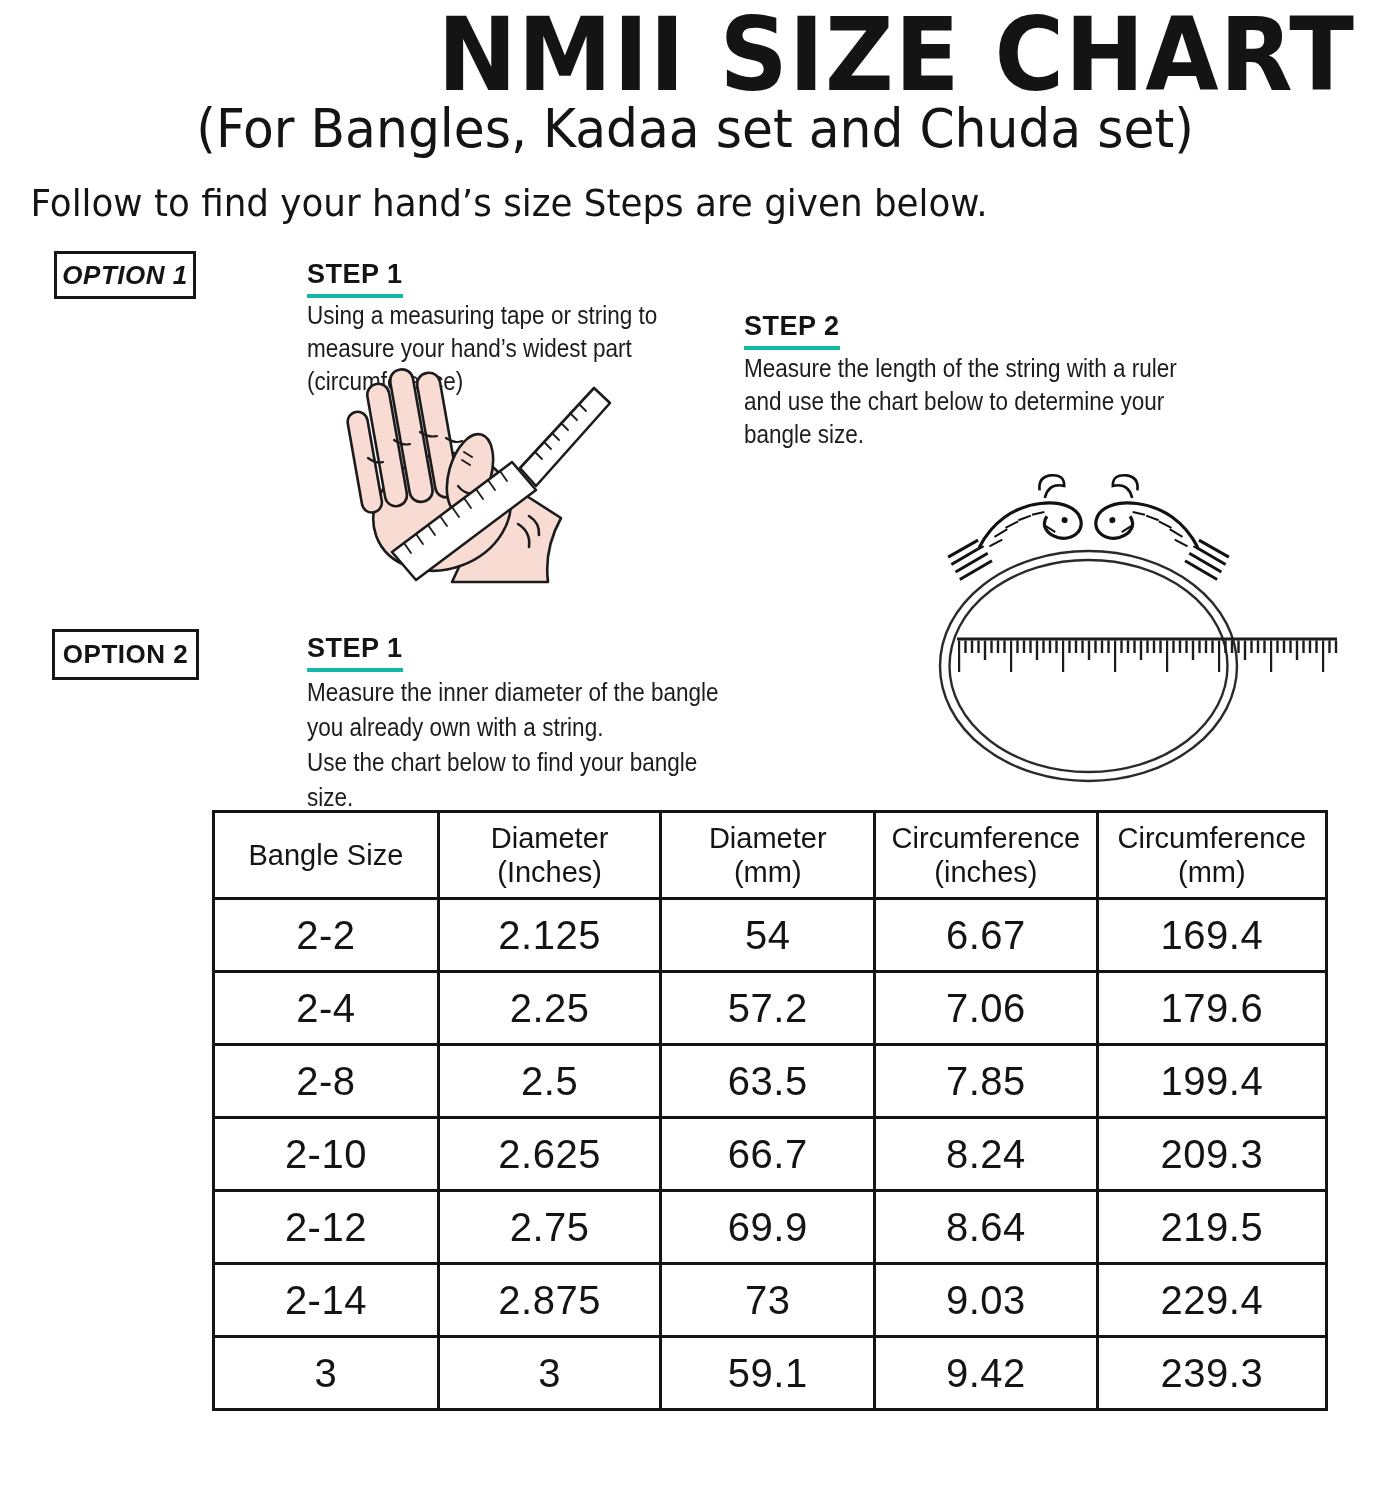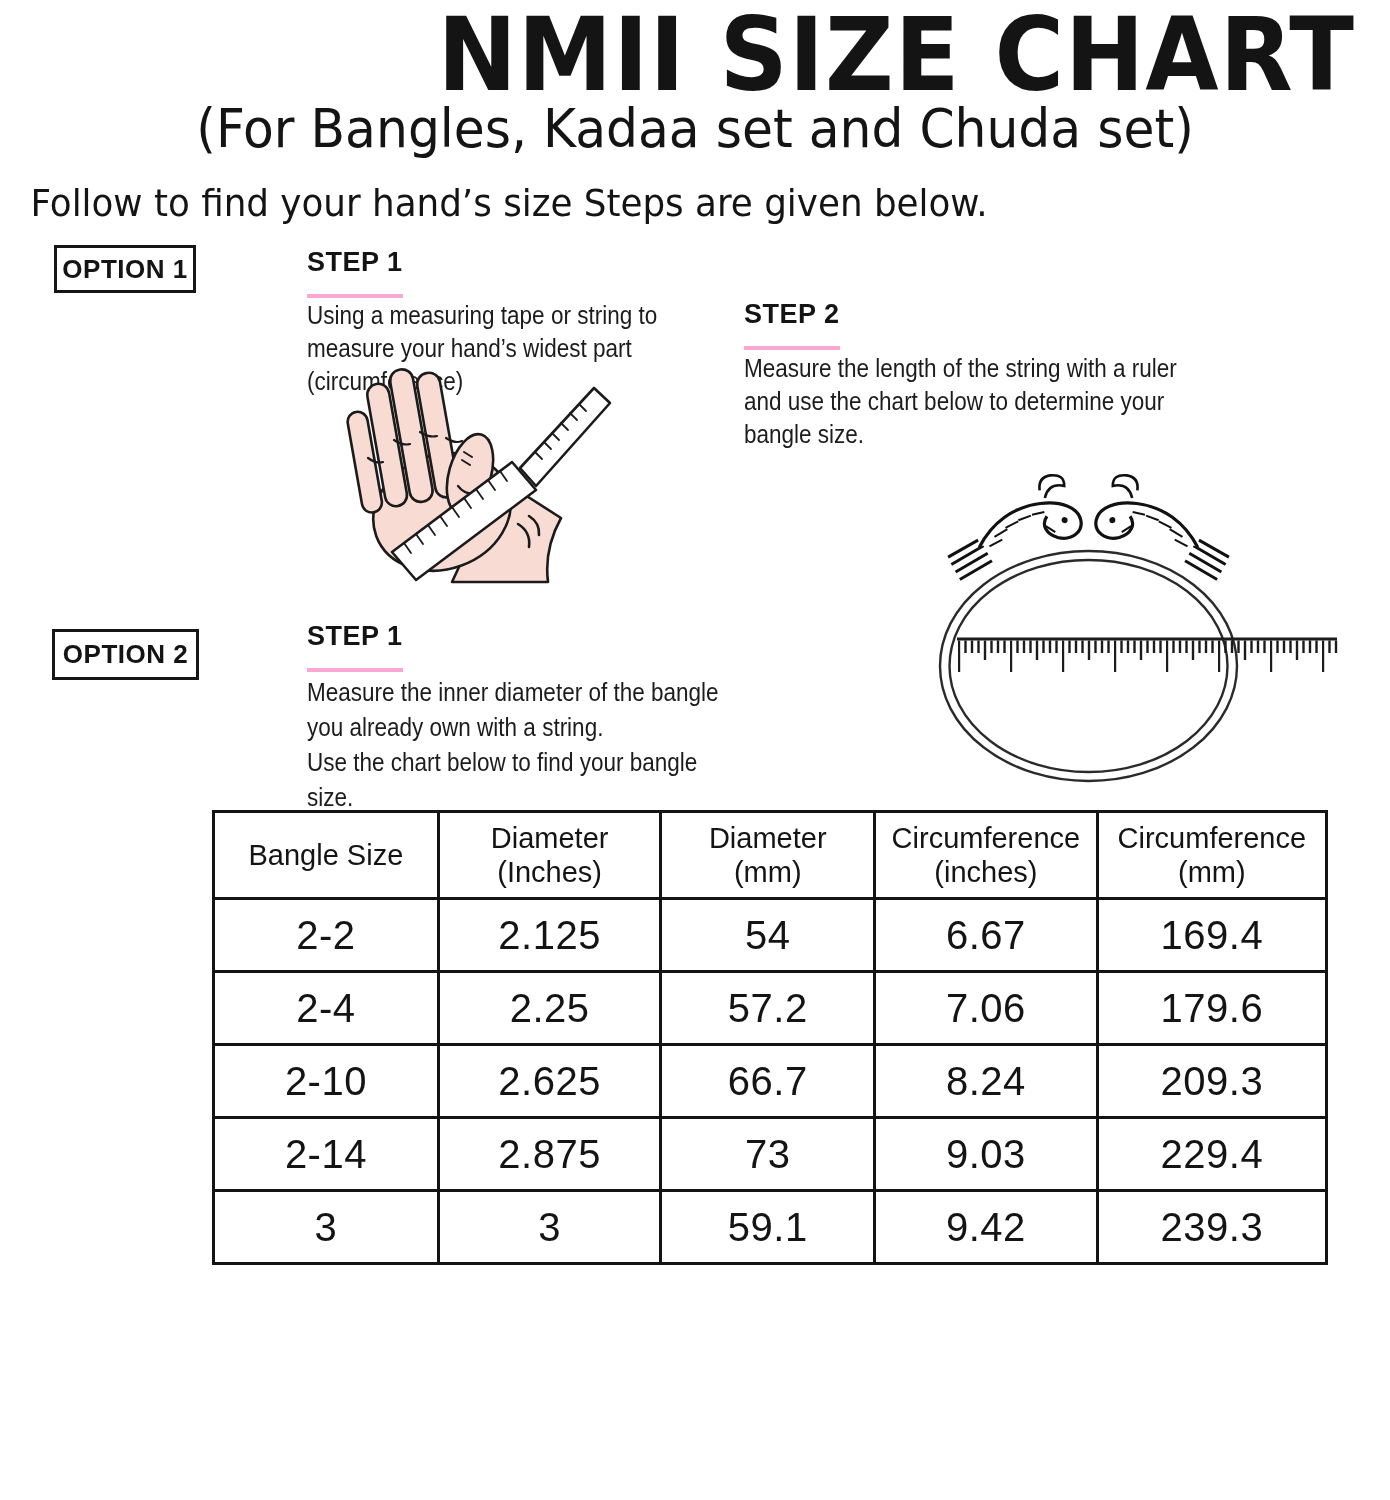--- a/index.html
+++ b/index.html
@@ -21,7 +21,7 @@
   
   .option-badge{border:3px solid #161616;display:flex;align-items:center;justify-content:center;
     font-weight:bold;font-size:26px;letter-spacing:.5px;background:#fff;}
-  #option1-badge{left:54px;top:245px;width:136px;height:42px;}
+  #option1-badge{left:54px;top:251px;width:136px;height:42px;font-style:italic;}
   #option2-badge{left:52px;top:629px;width:141px;height:45px;}
 
   

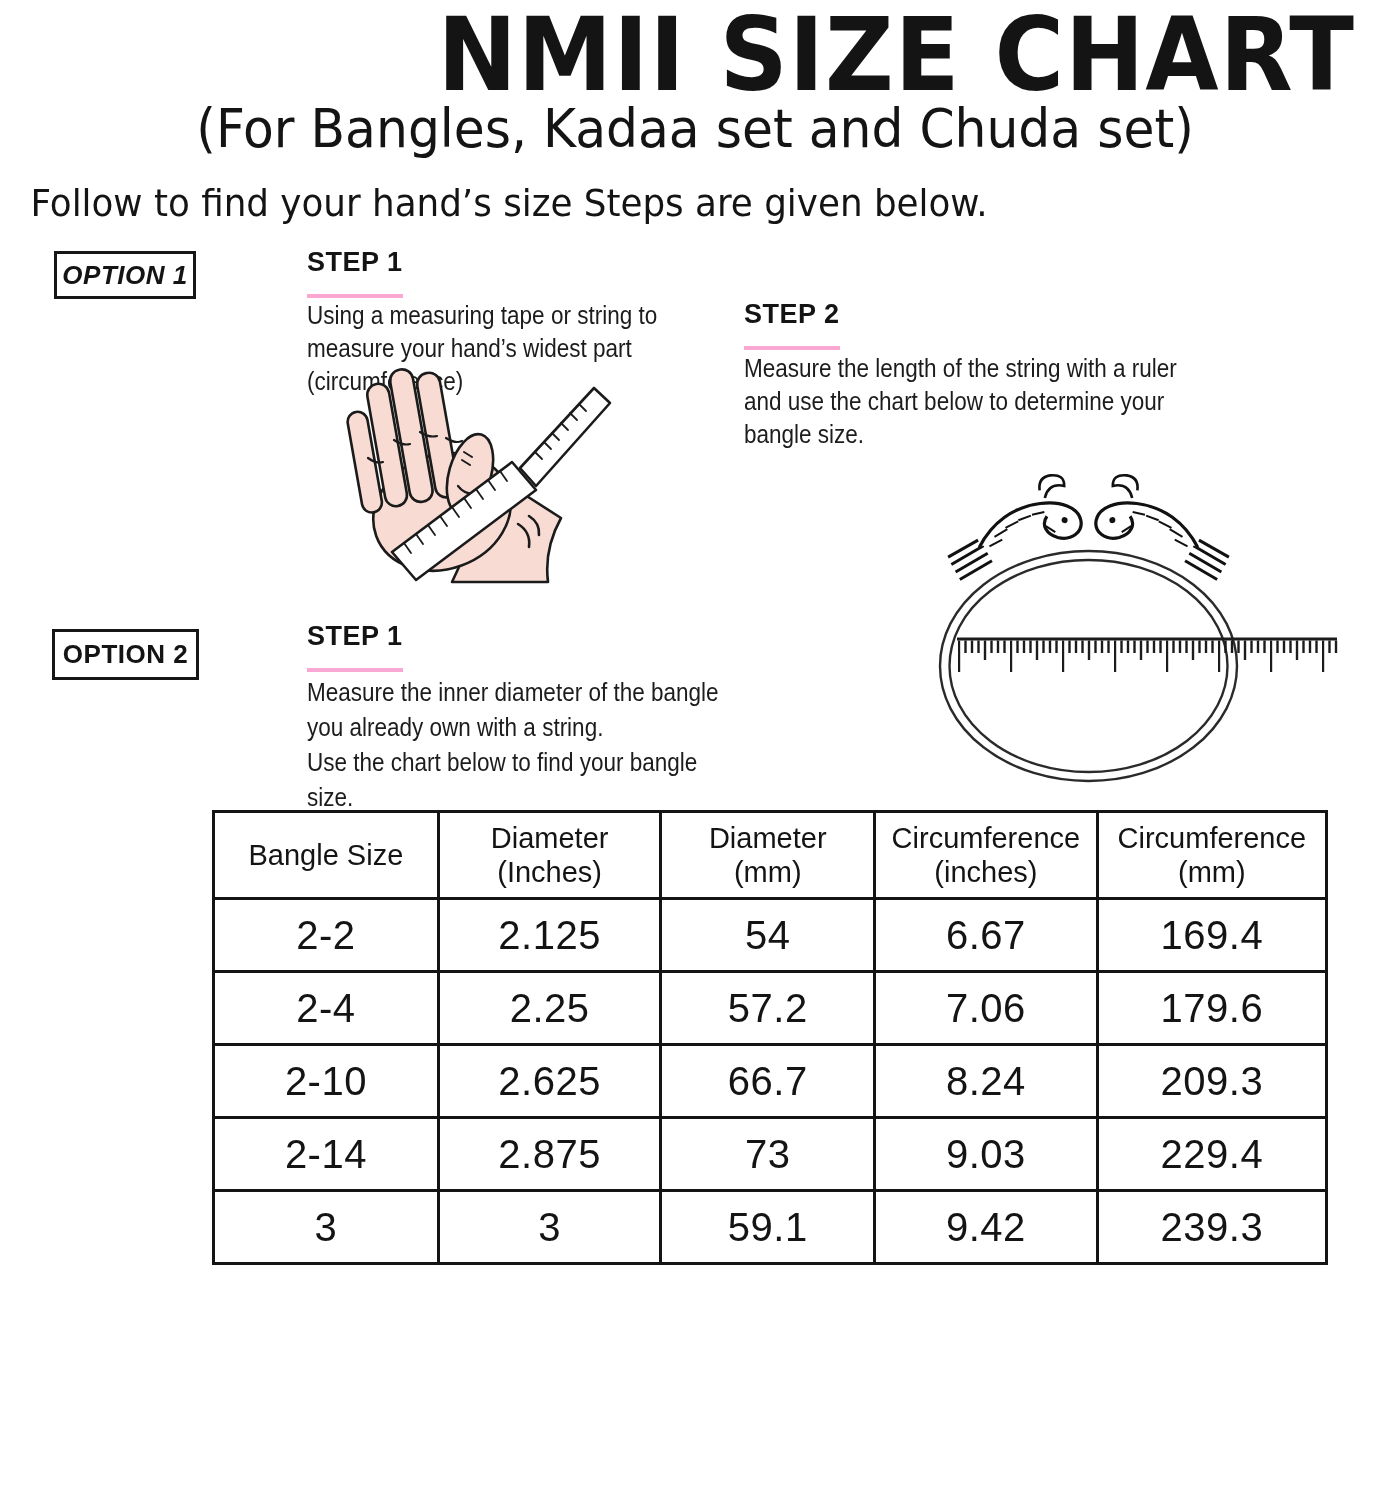--- a/index.html
+++ b/index.html
@@ -26,7 +26,7 @@
 
   
   .step-heading{font-weight:bold;font-size:27px;display:inline-block;
-    border-bottom:4px solid #f9a8d4;padding-bottom:16px;letter-spacing:.5px;}
+    border-bottom:4px solid #14b8a6;padding-bottom:4px;letter-spacing:.5px;margin-top:12px;}
   .step-text{font-size:25px;line-height:33px;white-space:pre-line;color:#1c1c1c;
     transform:scaleX(.9);transform-origin:0 0;}
   #step1a-heading{left:307px;top:247px;}

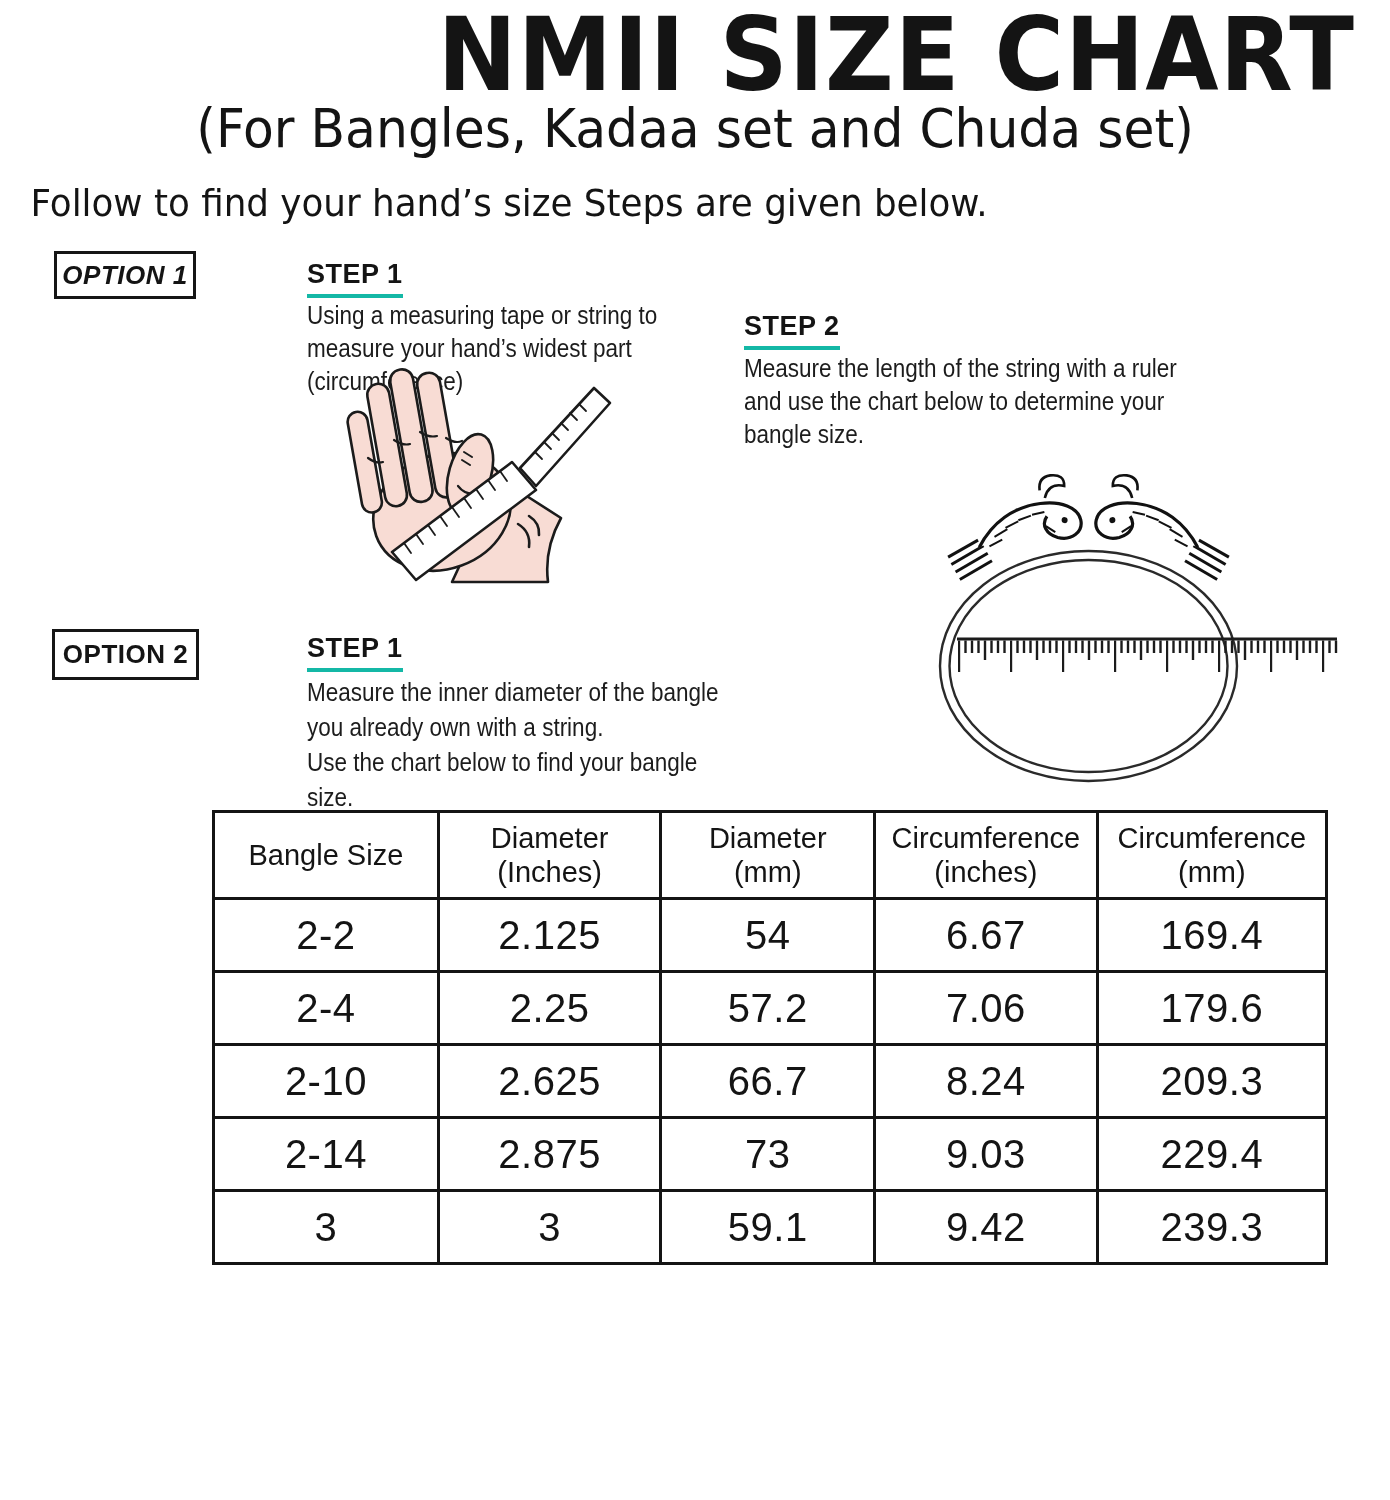--- a/index.html
+++ b/index.html
@@ -226,6 +226,13 @@
       <td>179.6</td>
     </tr>
     <tr>
+      <td>2-8</td>
+      <td>2.5</td>
+      <td>63.5</td>
+      <td>7.85</td>
+      <td>199.4</td>
+    </tr>
+    <tr>
       <td>2-10</td>
       <td>2.625</td>
       <td>66.7</td>

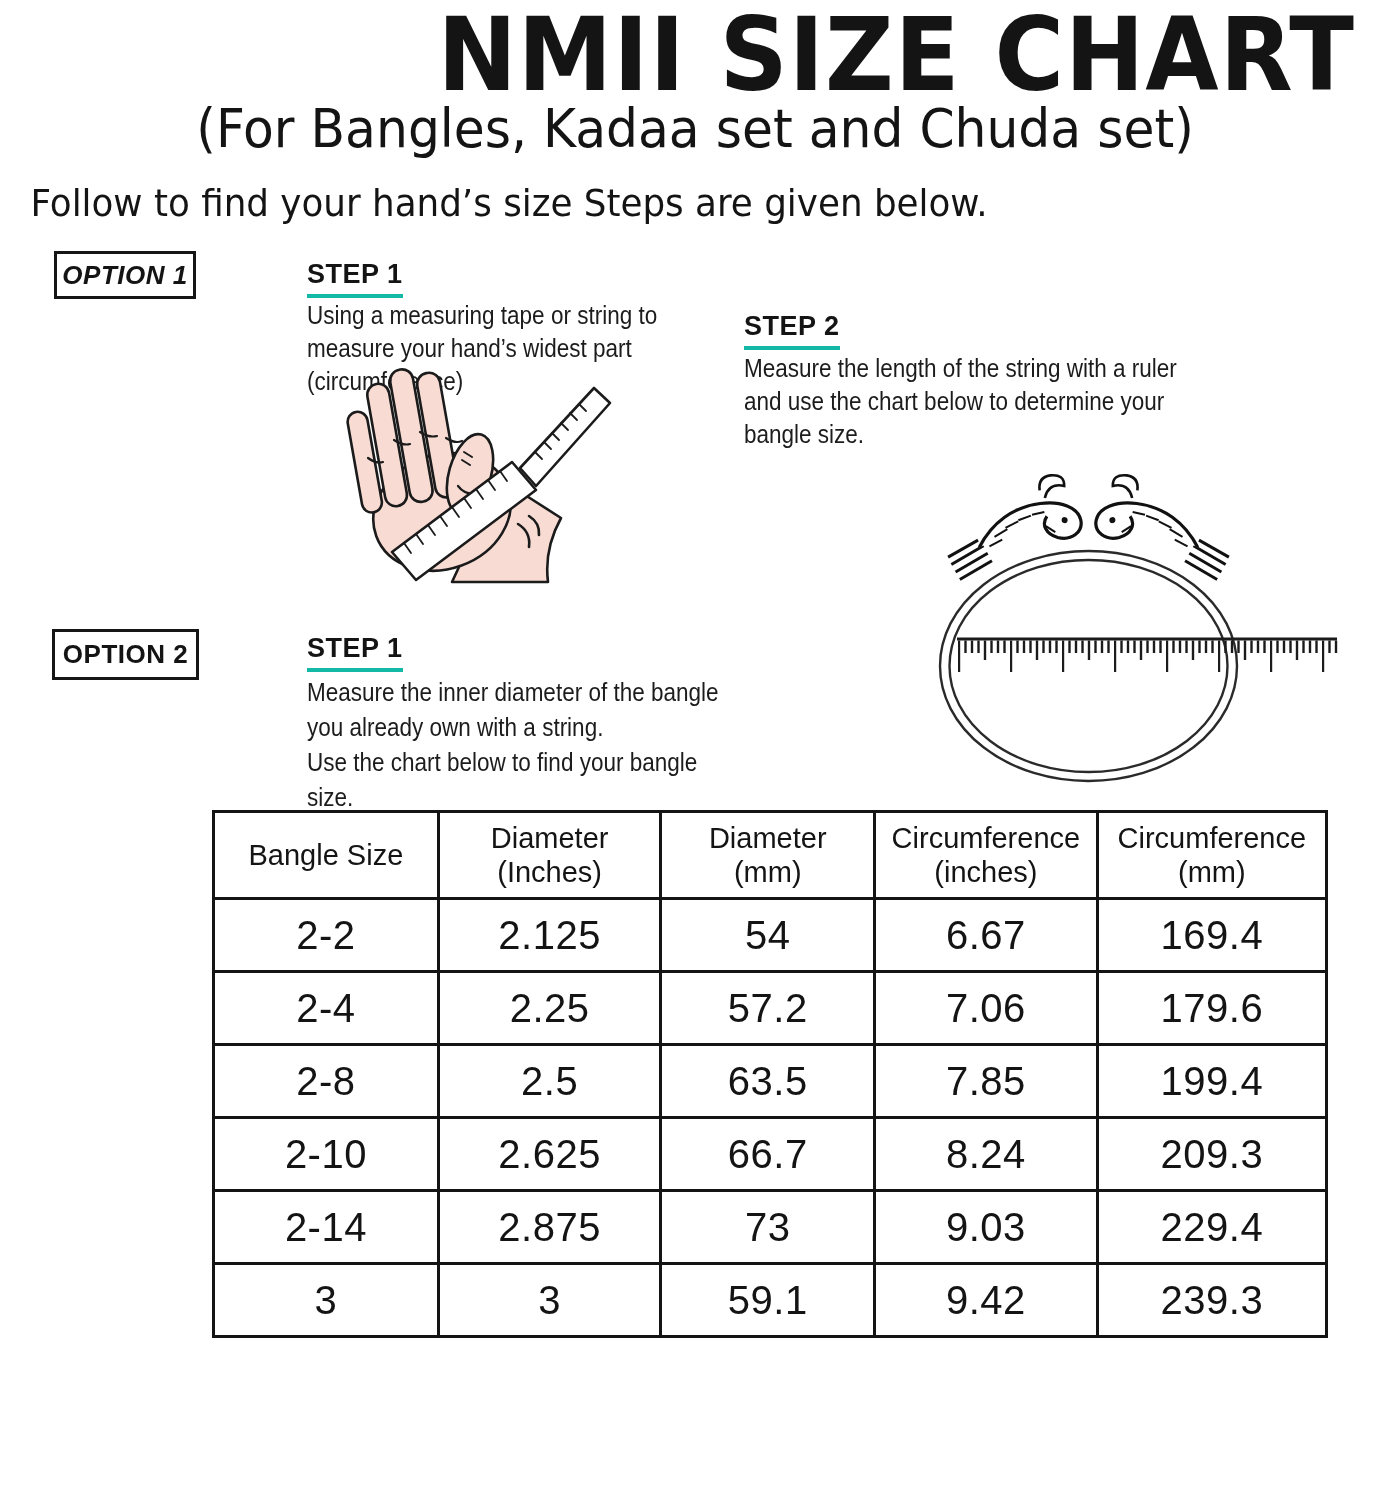--- a/index.html
+++ b/index.html
@@ -240,6 +240,13 @@
       <td>209.3</td>
     </tr>
     <tr>
+      <td>2-12</td>
+      <td>2.75</td>
+      <td>69.9</td>
+      <td>8.64</td>
+      <td>219.5</td>
+    </tr>
+    <tr>
       <td>2-14</td>
       <td>2.875</td>
       <td>73</td>

